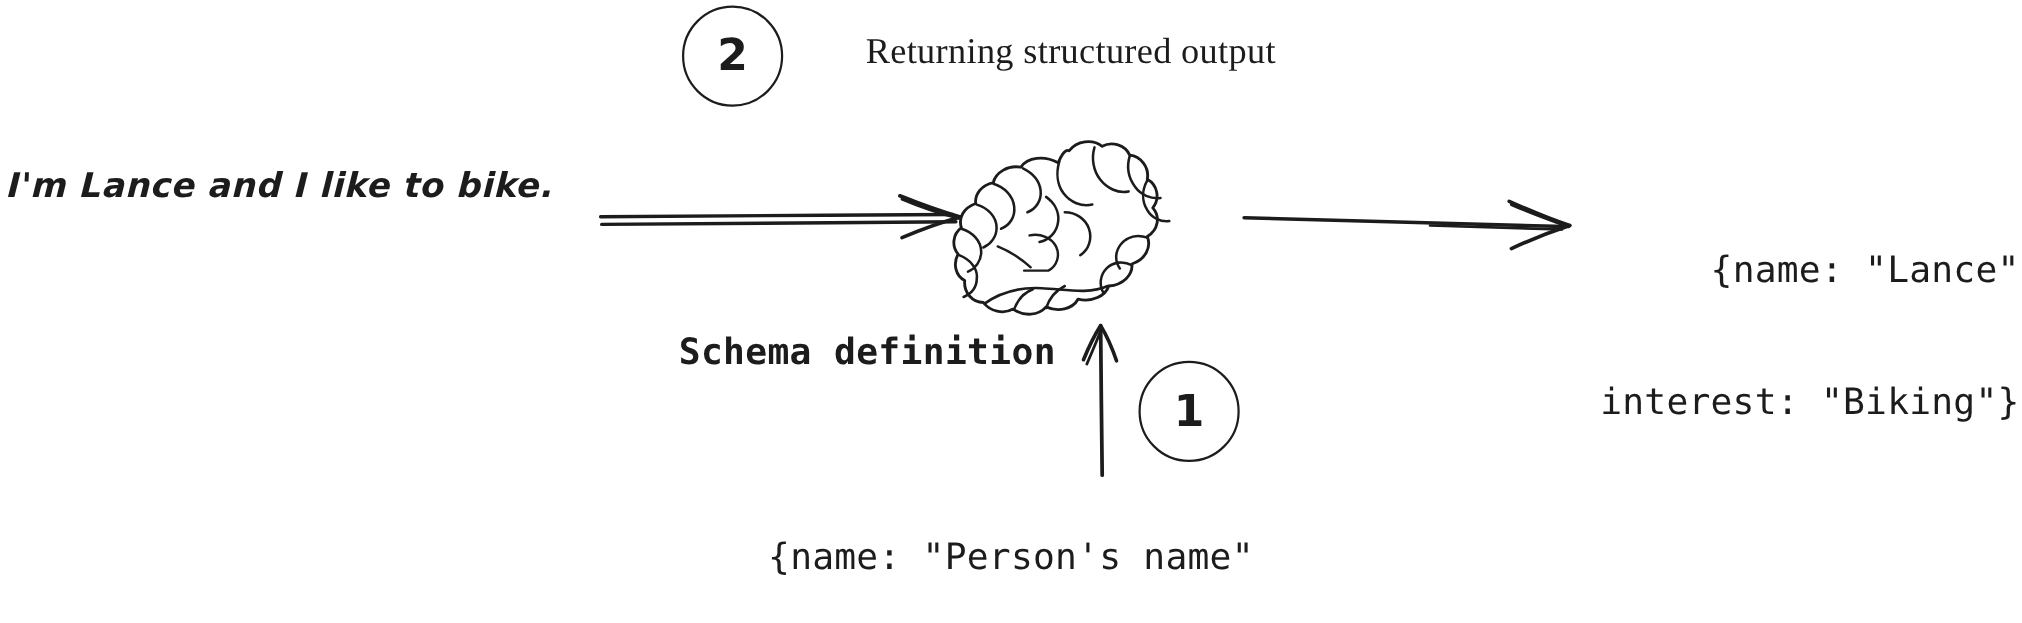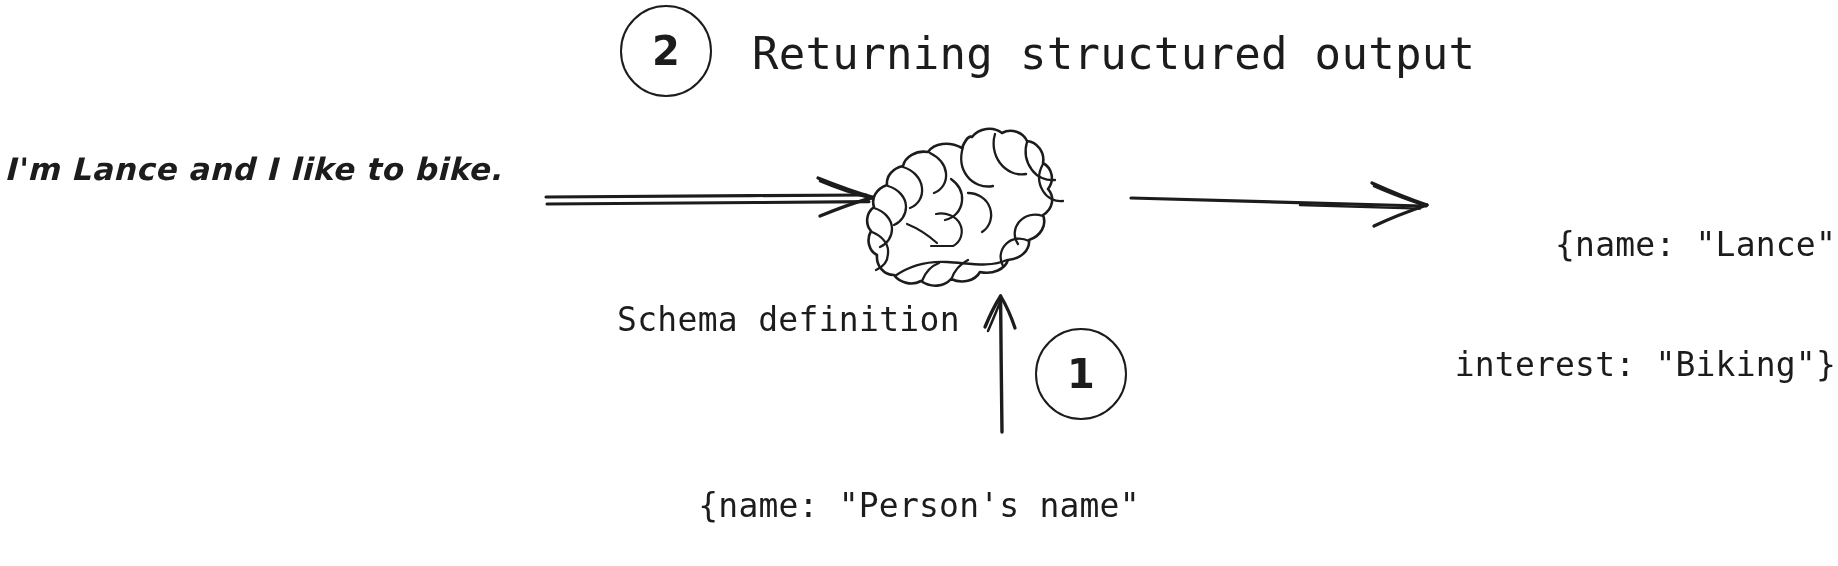--- a/index.html
+++ b/index.html
@@ -39,10 +39,11 @@
   }
 
   #step2-label {
-    left: 752px;
+    left: 787px;
     top: 27px;
-    font-size: 44px;
+    font-size: 33px;
     letter-spacing: 0.3px;
+    font-family: Liberation Serif, serif;
   }
 
   #schema-label {

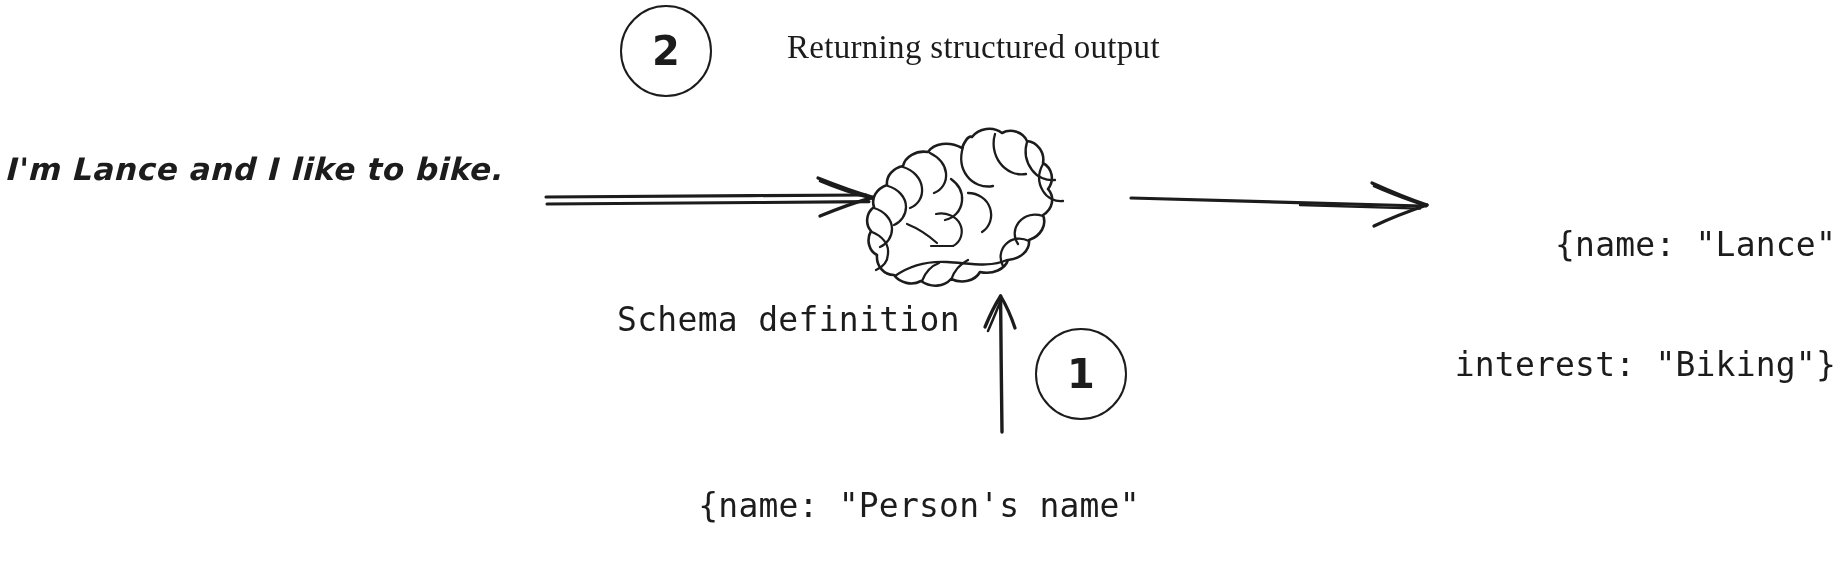--- a/index.html
+++ b/index.html
@@ -51,6 +51,7 @@
     top: 300px;
     font-size: 33px;
     letter-spacing: 0.3px;
+    font-weight: bold;
   }
 
   #output-block {

